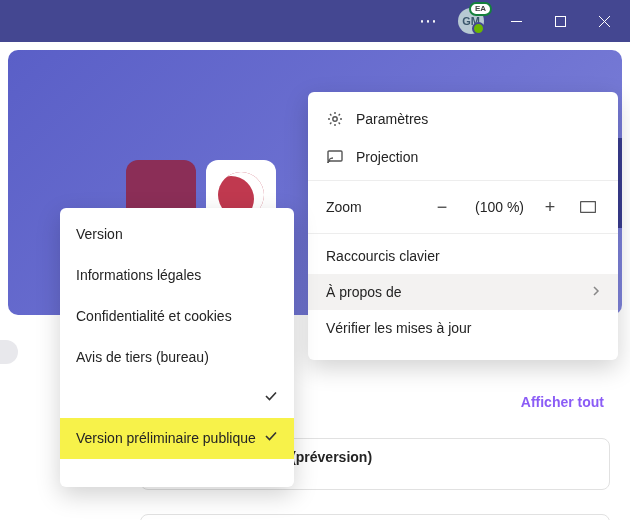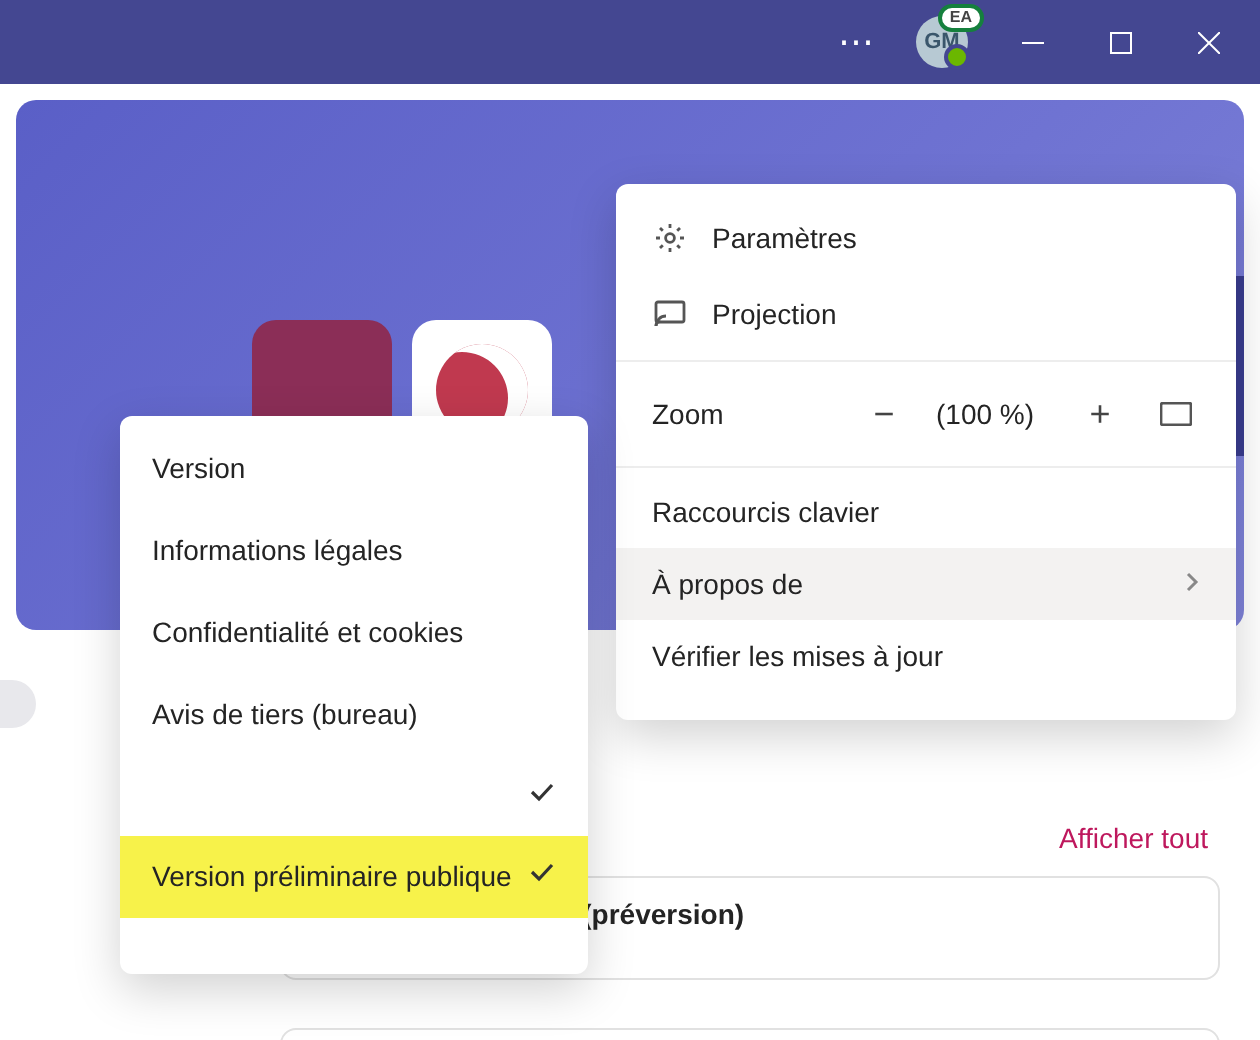--- a/index.html
+++ b/index.html
@@ -36,7 +36,7 @@
   .zoomrow{display:flex;align-items:center;padding:10px 18px;gap:14px}
   .zoomlbl{flex:0 0 auto;margin-right:auto}
   .zbtn{width:24px;height:24px;display:flex;align-items:center;justify-content:center;cursor:pointer;color:#444;font-size:18px}
-  .zval{min-width:56px;text-align:left}
+  .zval{min-width:56px;text-align:right}
   .fsbtn svg{width:16px;height:12px;stroke:#555;fill:none;stroke-width:1.4}
   .ptext{padding:10px 18px;cursor:pointer}
   

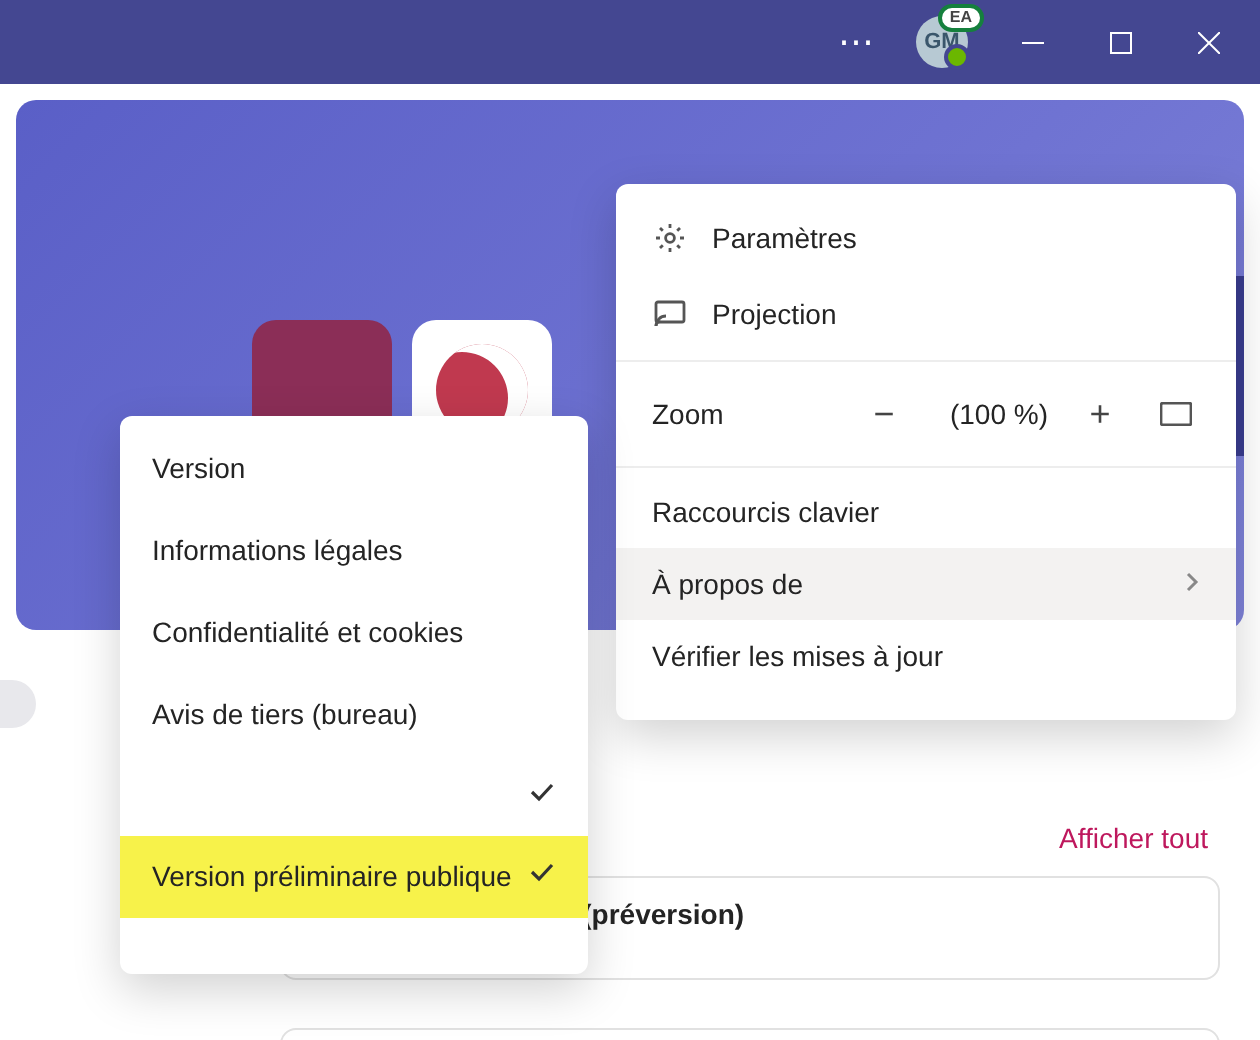--- a/index.html
+++ b/index.html
@@ -18,7 +18,7 @@
   .tile.swirl{background:#fff;display:flex;align-items:center;justify-content:center}
   .tile.swirl::before{content:"";width:46px;height:46px;border-radius:50%;background:#c0394f;box-shadow:inset -10px 4px 0 0 #fff}
   .hero-chev{position:absolute;right:0;top:50%;transform:translateY(-50%);width:28px;height:90px;background:#393c8f;border-radius:6px 0 0 6px;display:flex;align-items:center;justify-content:center;color:#fff}
-  .link-all{position:absolute;right:26px;top:361px;color:#be185d;font-weight:400;cursor:pointer}
+  .link-all{position:absolute;right:26px;top:344px;color:#8b5cf6;font-weight:700;cursor:pointer}
   .app-card{position:absolute;left:140px;top:388px;right:20px;border:1px solid #e1e1e1;border-radius:8px;padding:10px 14px;background:#fff}
   .app-row{display:flex;align-items:center;gap:10px}
   .app-title{font-weight:600}

